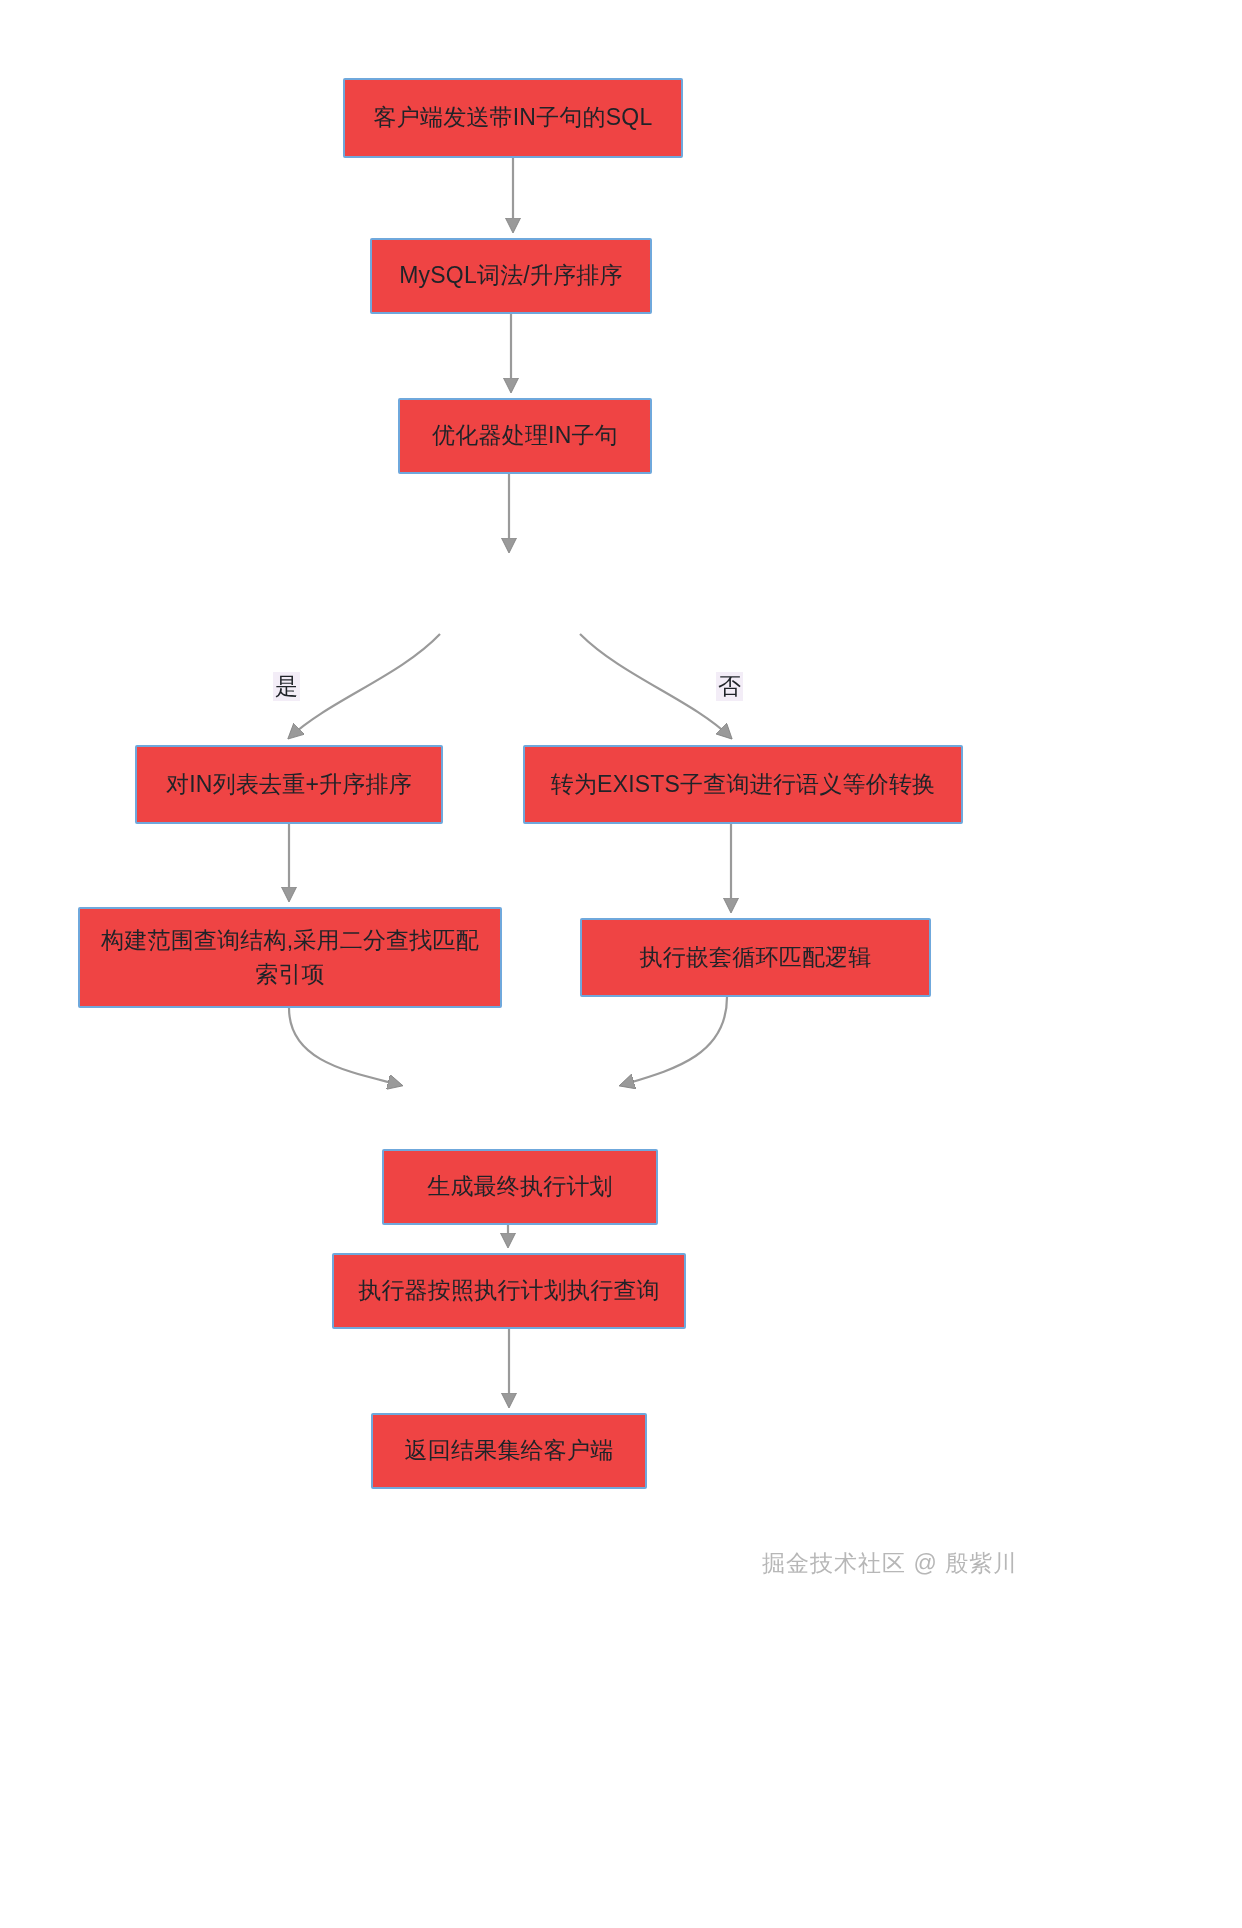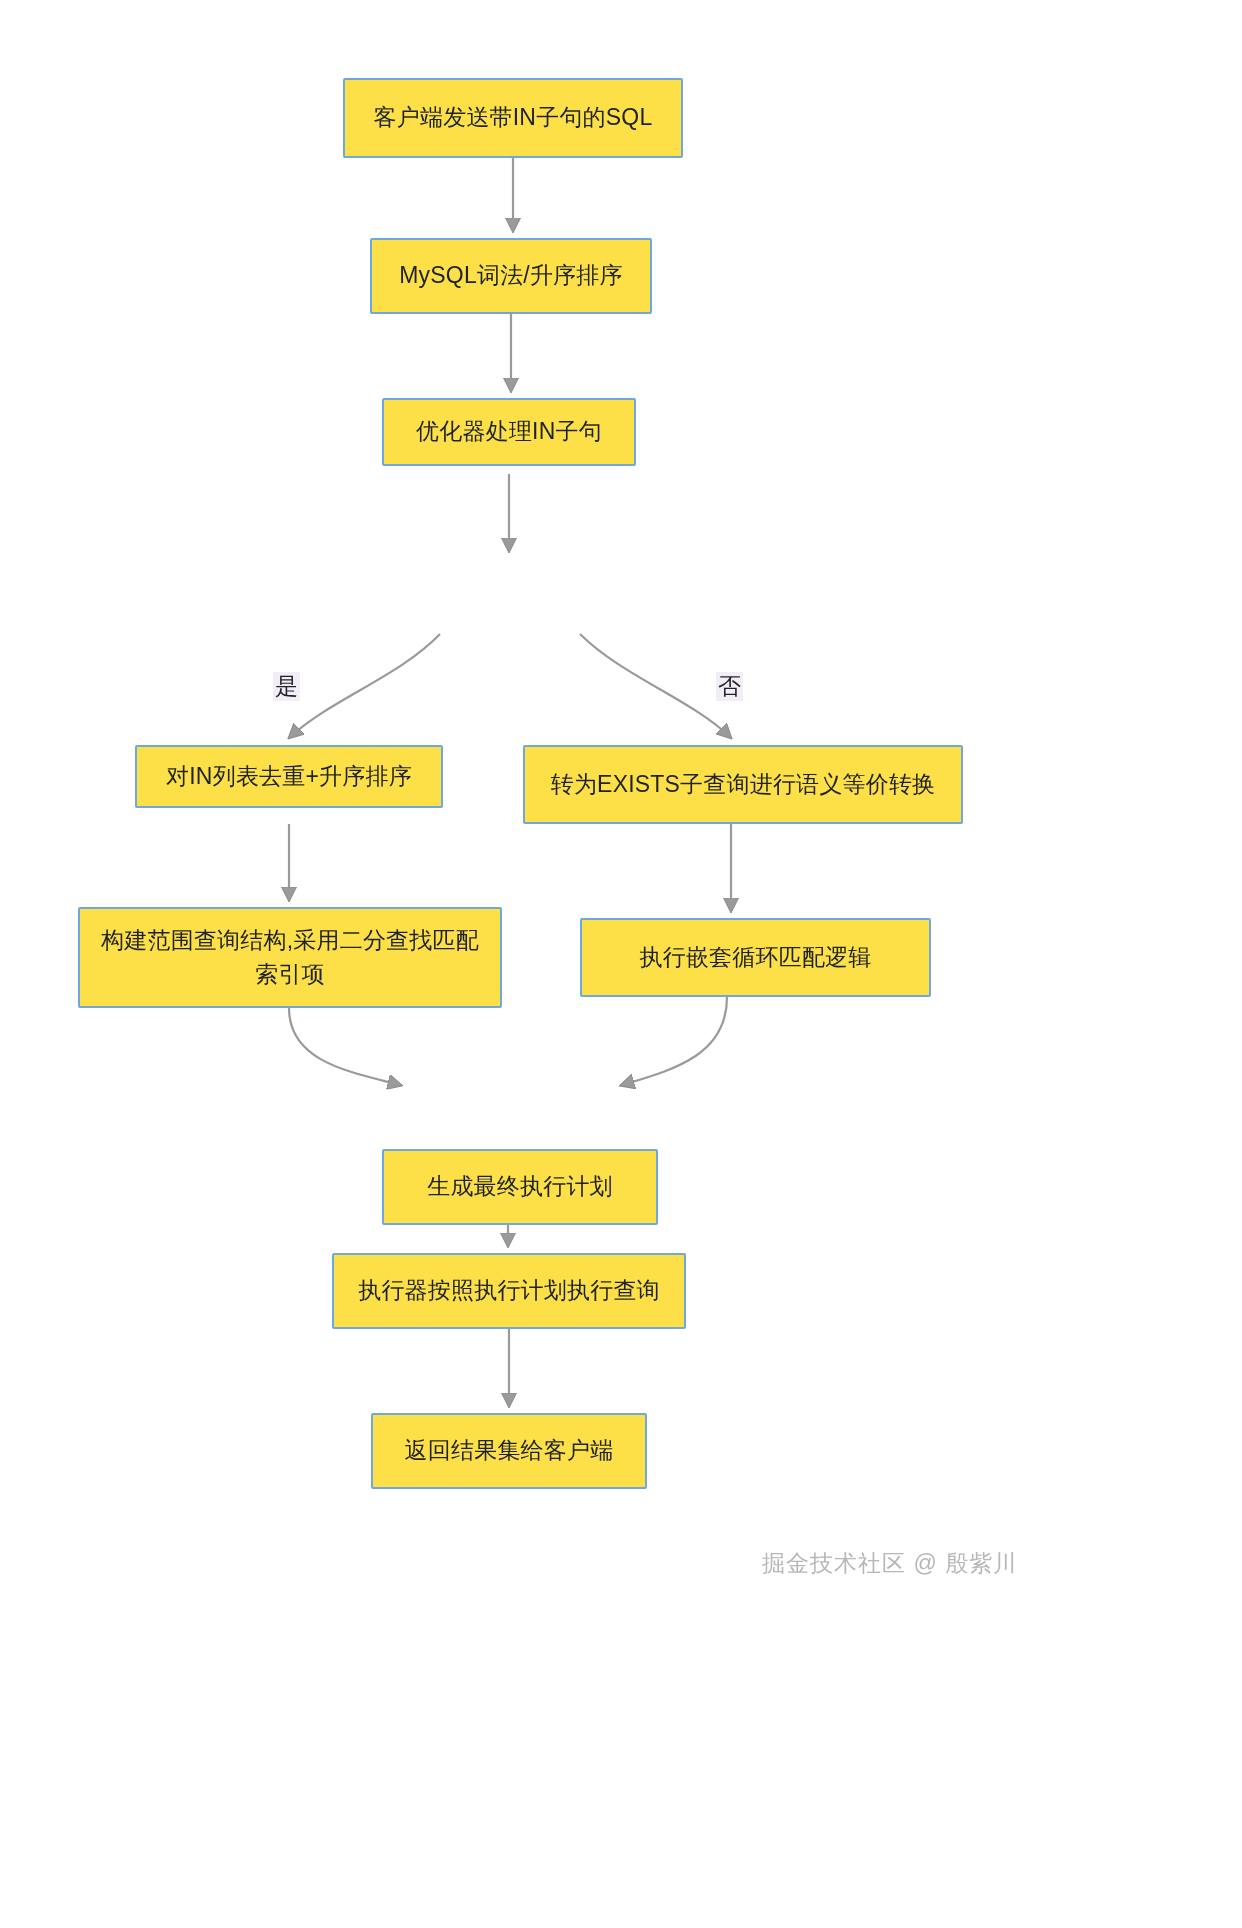--- a/index.html
+++ b/index.html
@@ -30,7 +30,7 @@
   .node {
     position: absolute;
     box-sizing: border-box;
-    background: #fde047;
+    background: #ef4444;
     border: 2px solid #6fa8dc;
     border-radius: 2px;
     display: flex;

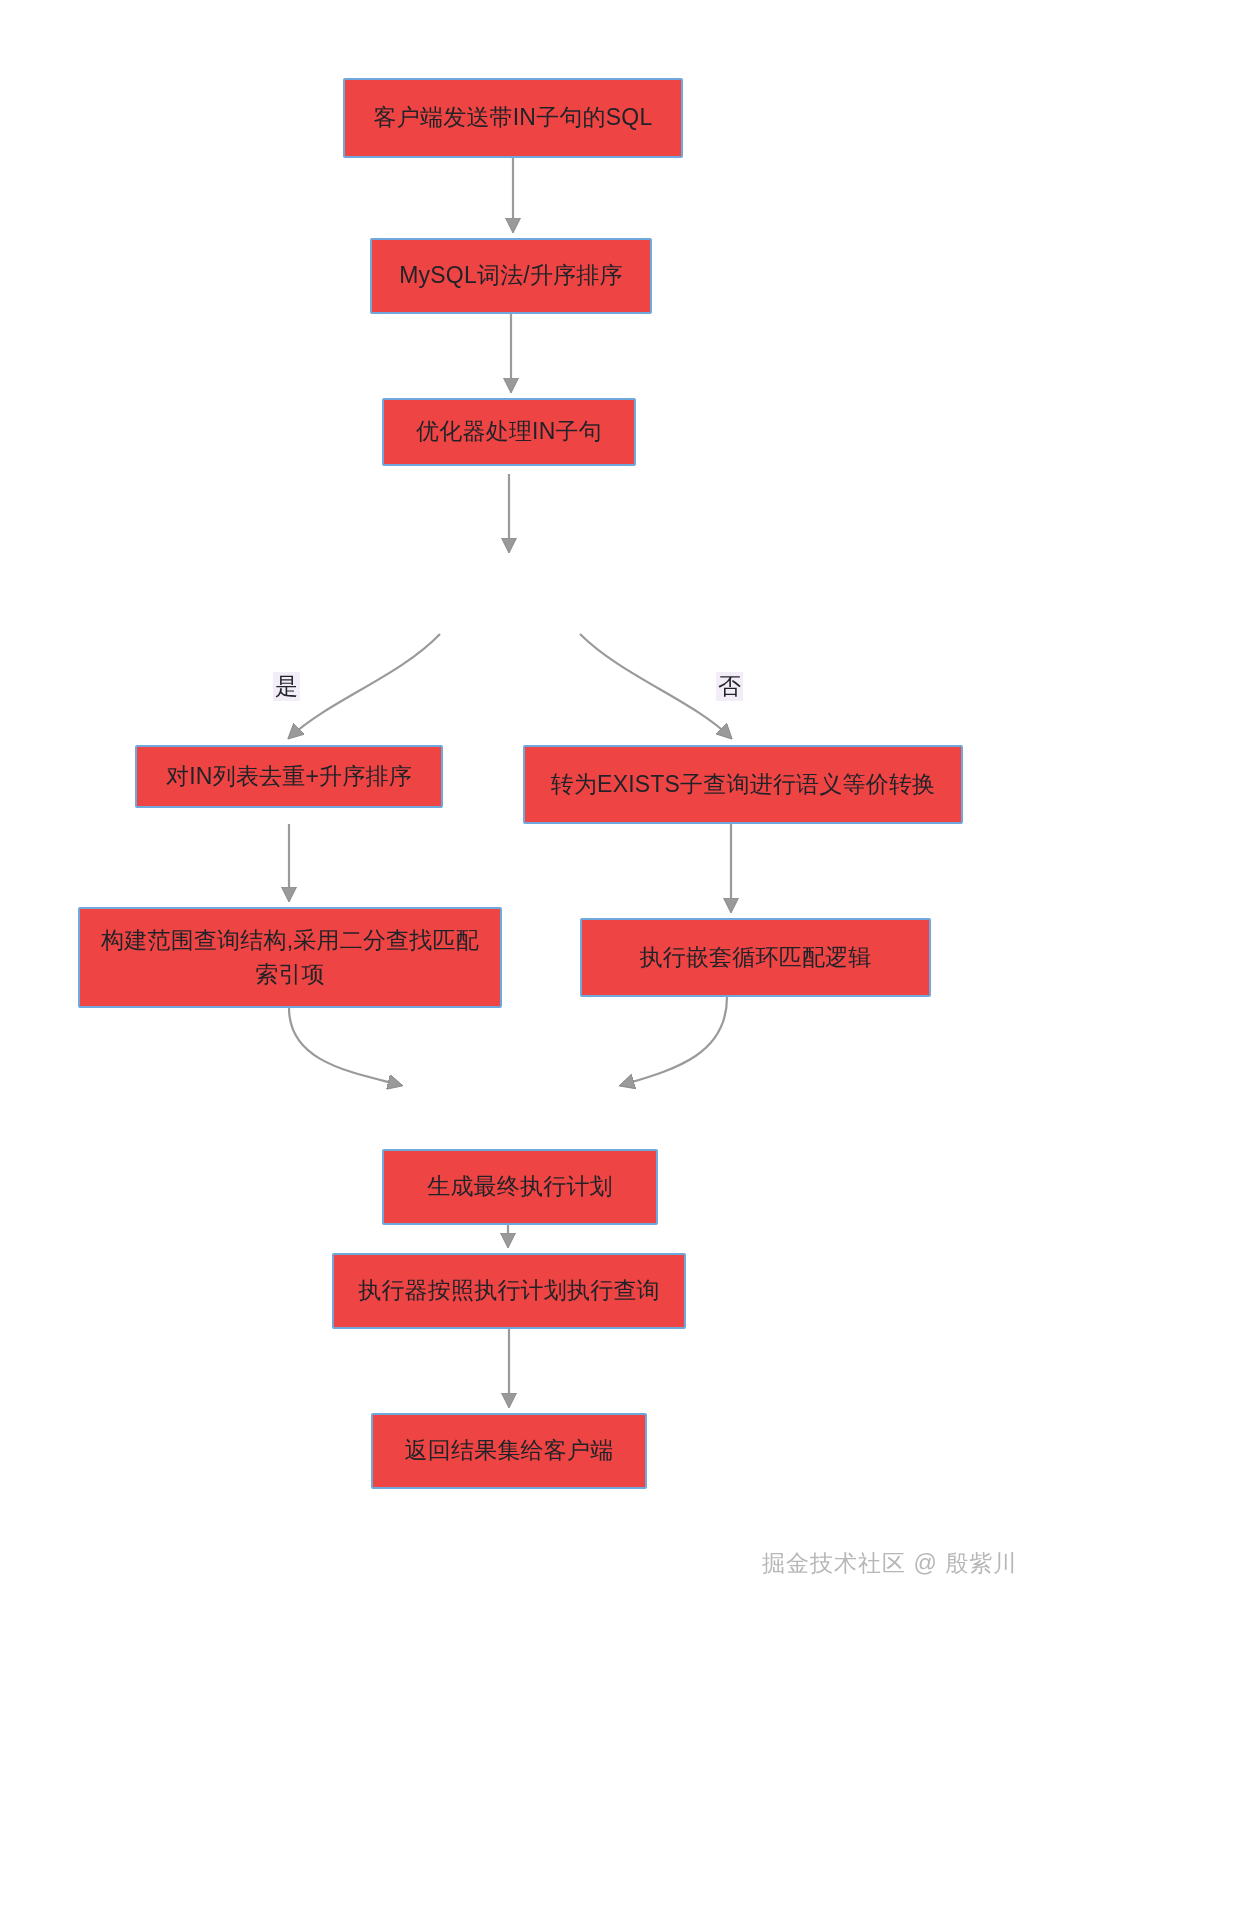--- a/index.html
+++ b/index.html
@@ -97,7 +97,7 @@
     <span class="label">MySQL词法/升序排序</span>
   </div>
 
-  <div class="node" style="left:382px; top:398px; width:254px; height:68px;">
+  <div class="node" style="left:398px; top:398px; width:254px; height:76px;">
     <span class="label">优化器处理IN子句</span>
   </div>
 

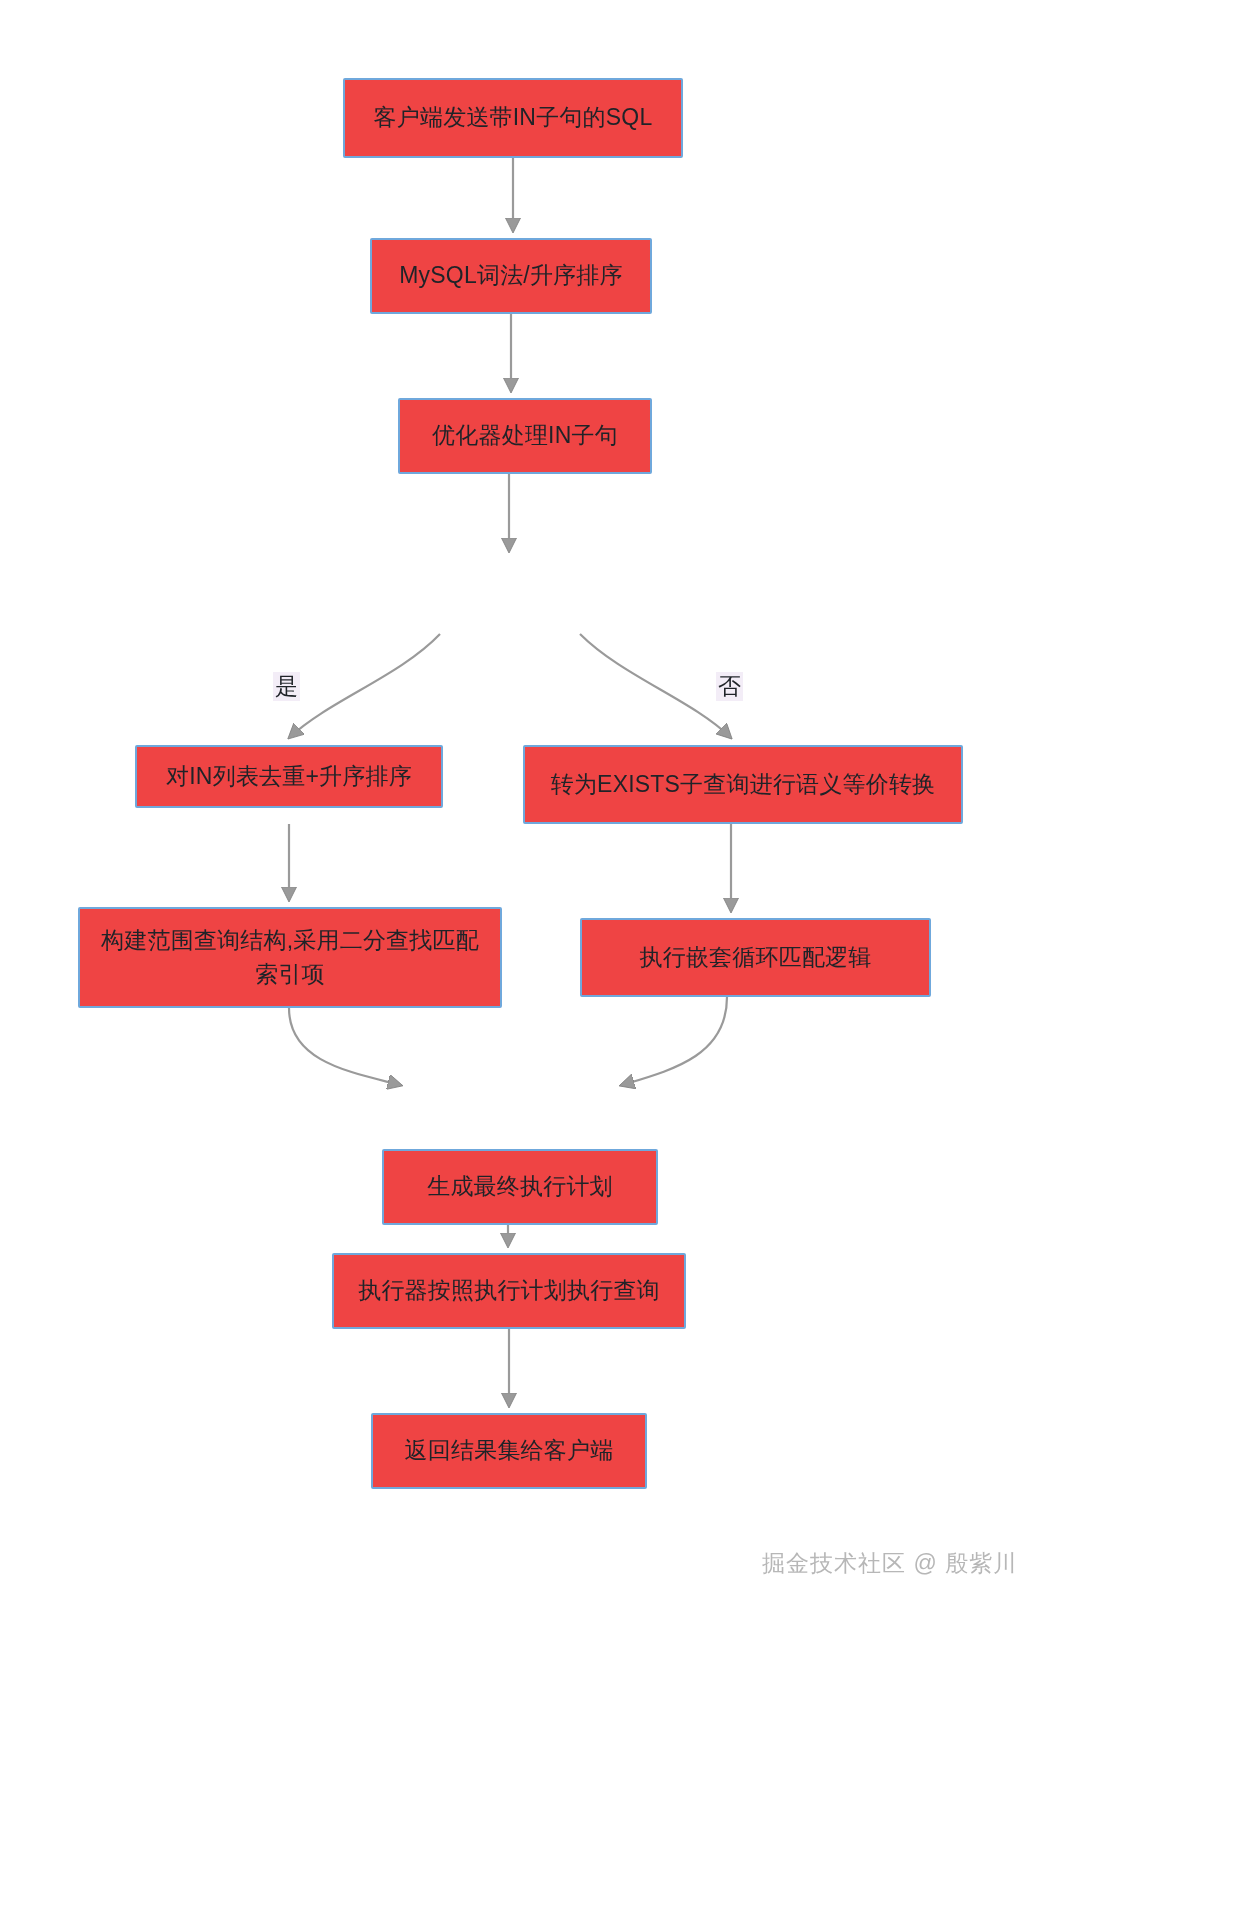--- a/index.html
+++ b/index.html
@@ -102,7 +102,7 @@
   </div>
 
 
-  <div class="node" style="left:135px; top:745px; width:308px; height:63px;">
+  <div class="node" style="left:135px; top:745px; width:308px; height:79px;">
     <span class="label">对IN列表去重+升序排序</span>
   </div>
 

